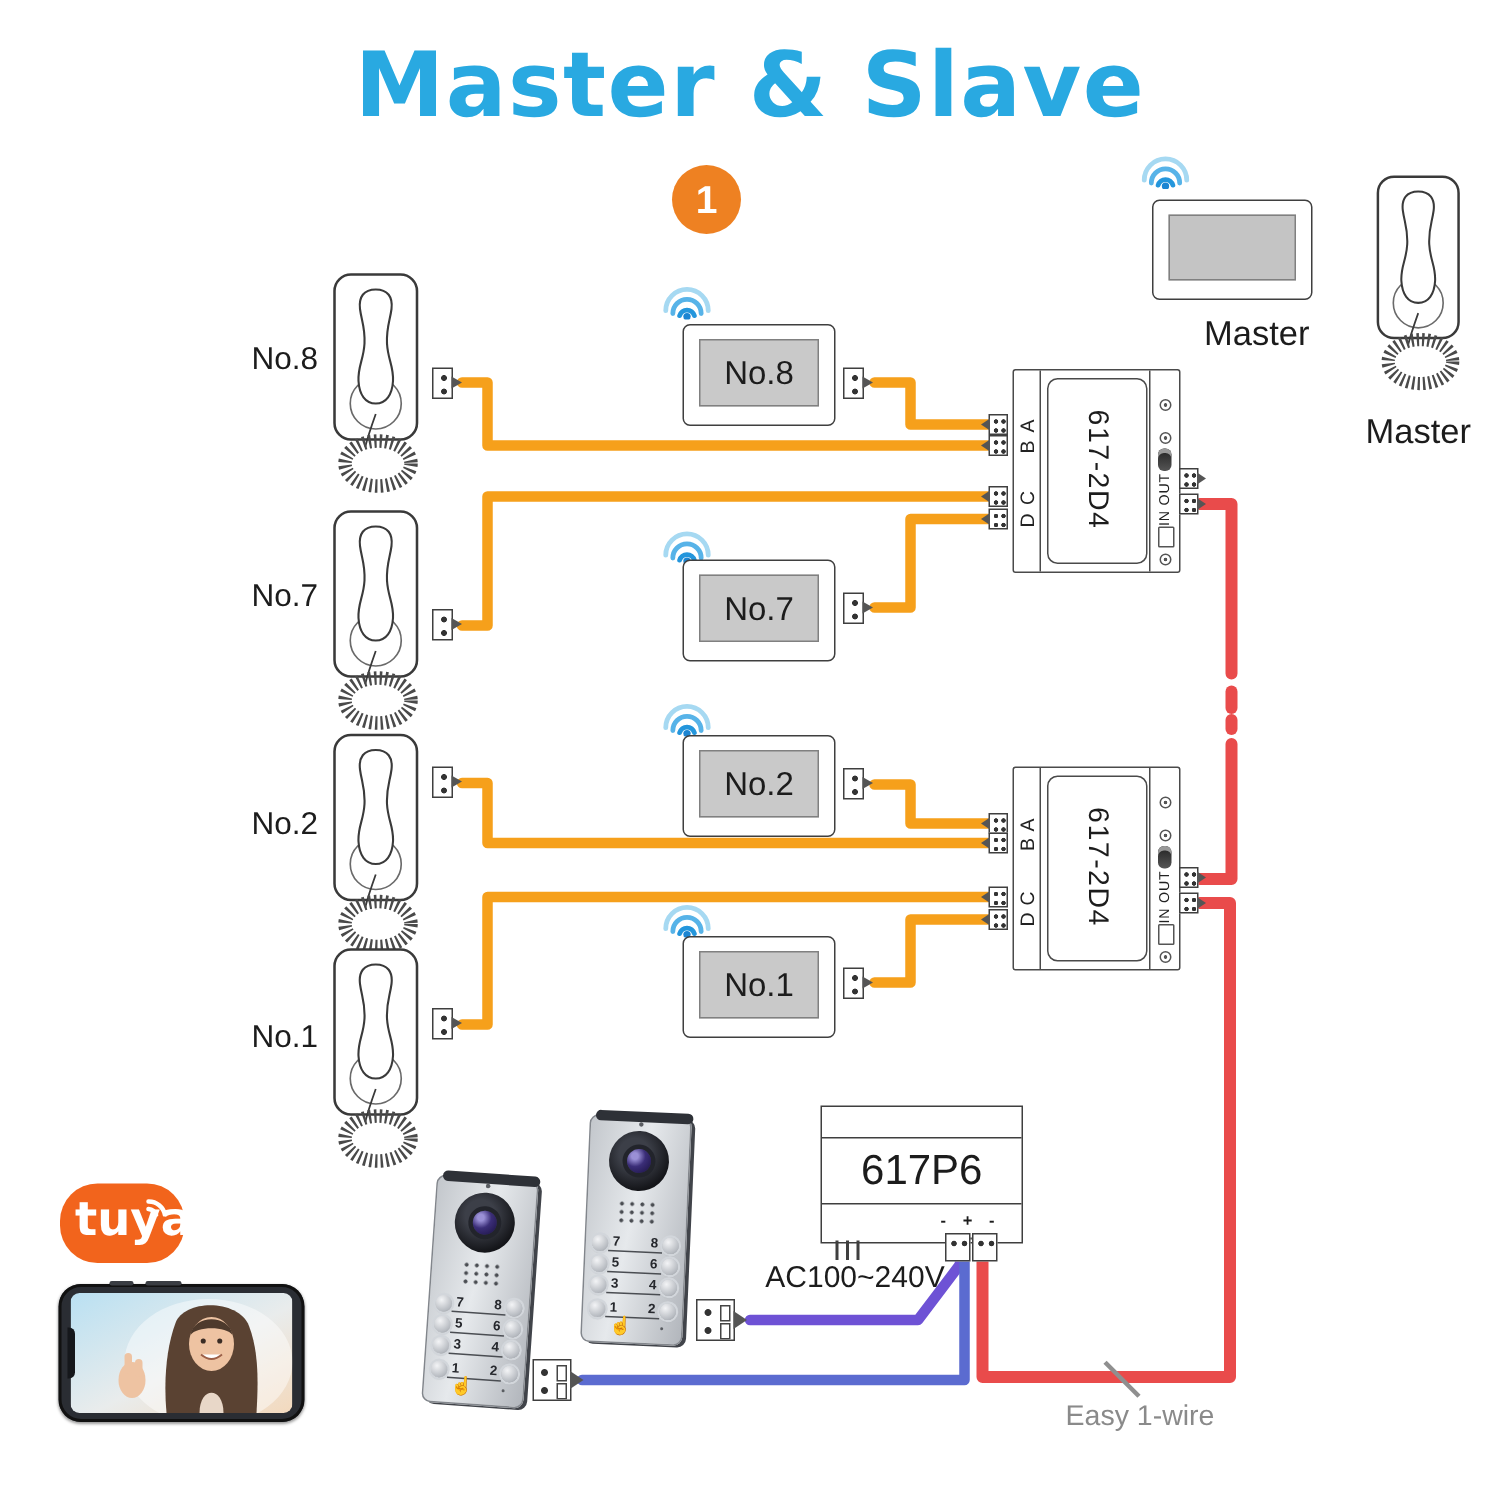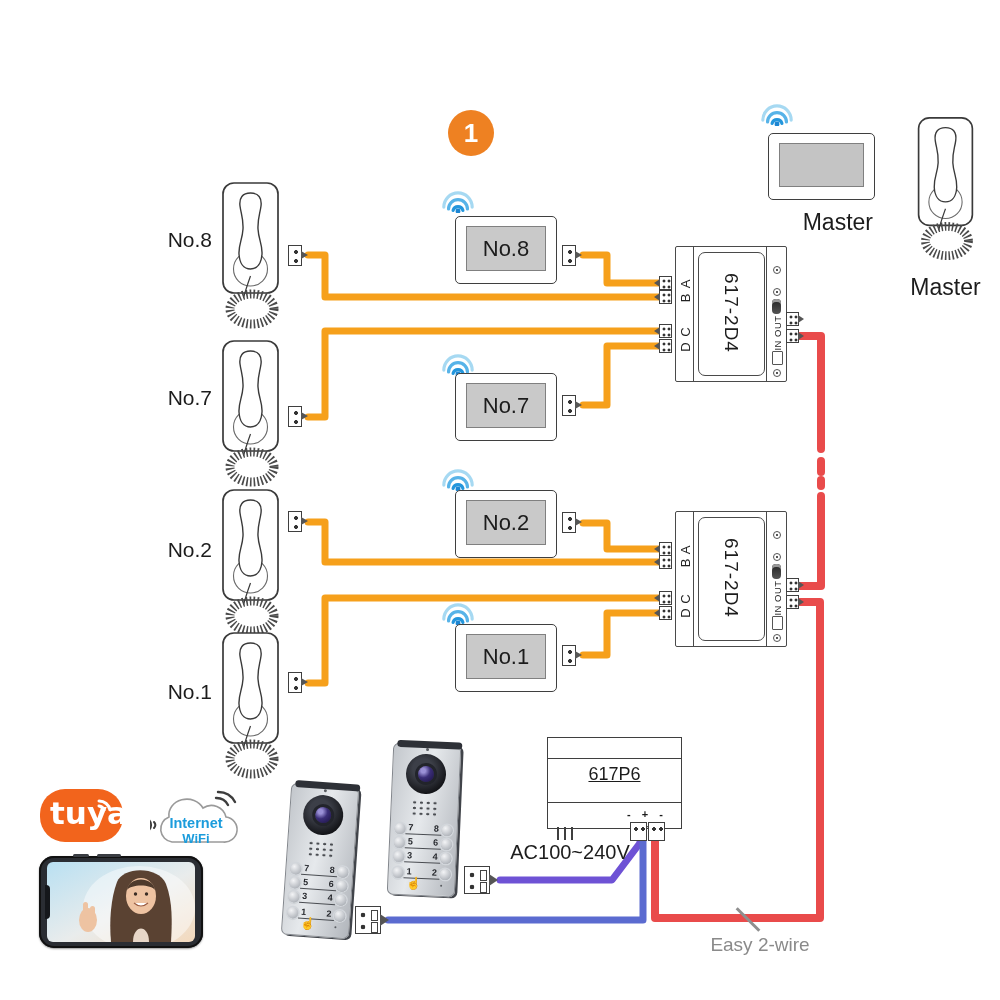--- a/index.html
+++ b/index.html
@@ -149,6 +149,7 @@
 
 <div id="stage">
 
+  <div id="title">Master &amp; Slave</div>
   <div id="badge">1</div>
 
   <svg id="wires" viewBox="0 0 1000 1000">

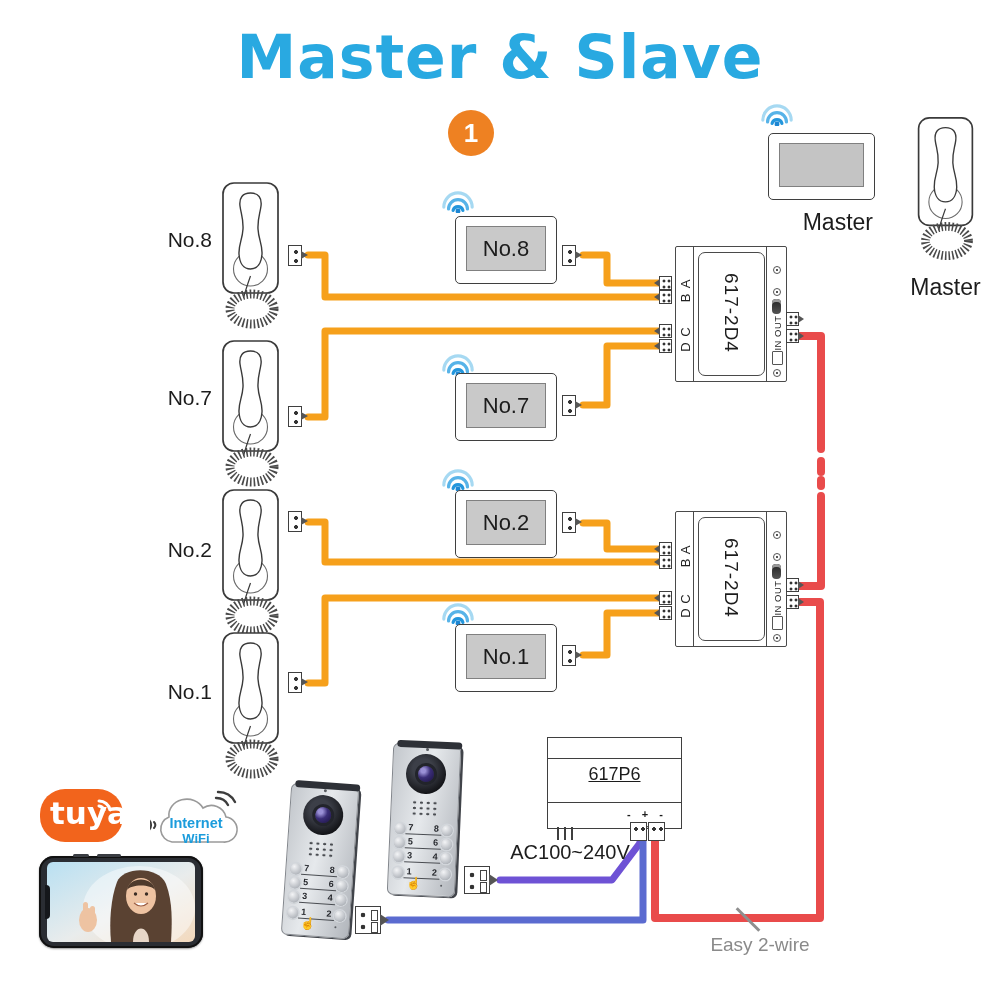--- a/index.html
+++ b/index.html
@@ -91,7 +91,7 @@
        border:1.6px solid #3f3f3f;}
   #psu .l1{position:absolute;left:0;right:0;top:20px;border-top:1.4px solid #3f3f3f;}
   #psu .l2{position:absolute;left:0;right:0;top:64px;border-top:1.4px solid #3f3f3f;}
-  #psu .model{position:absolute;left:0;right:0;top:26px;text-align:center;font-size:18px;color:#1c1c1c;text-decoration:underline;}
+  #psu .model{position:absolute;left:0;right:0;top:26px;text-align:center;font-size:28px;color:#1c1c1c;}
   #psu .marks{position:absolute;right:13px;top:70px;width:42px;font-size:11px;font-weight:bold;
        color:#1c1c1c;letter-spacing:4px;text-align:center;}
   .acpin{position:absolute;width:2px;height:13px;background:#3f3f3f;top:827px;}

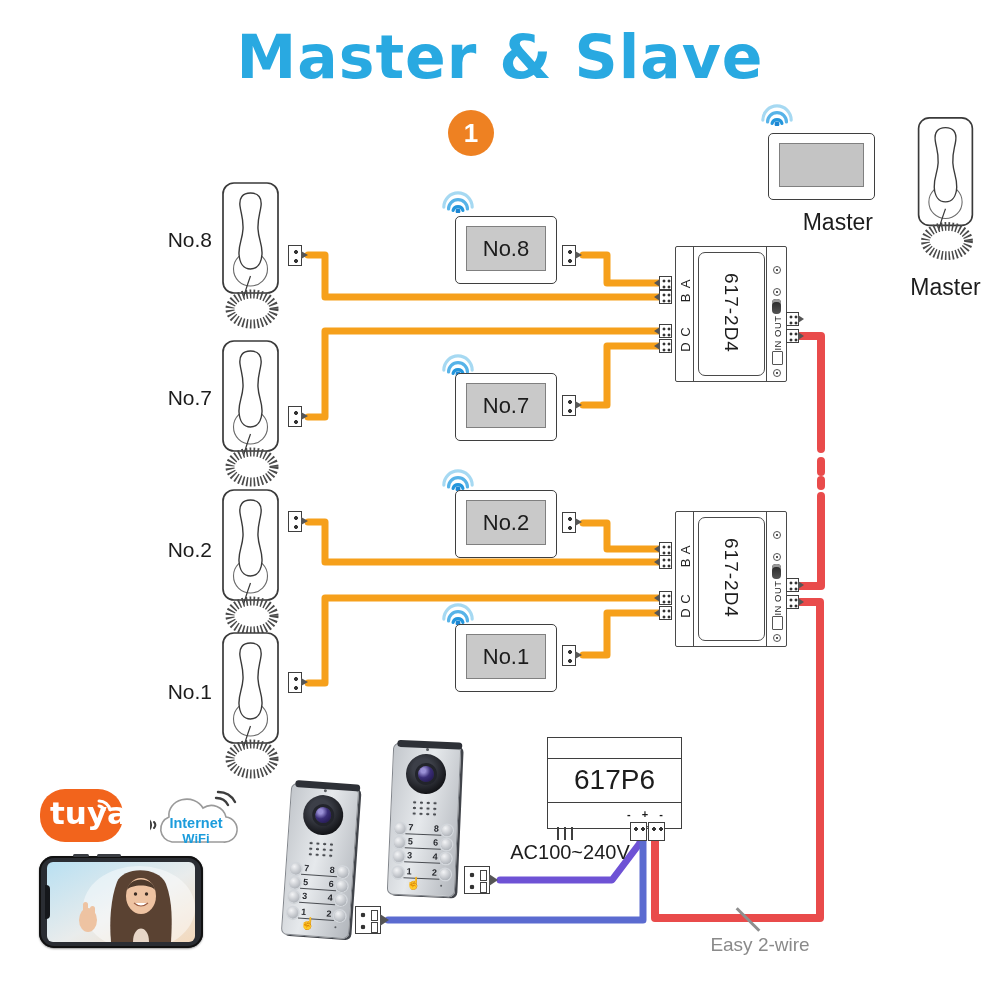--- a/index.html
+++ b/index.html
@@ -408,17 +408,6 @@
     </svg>
   </div>
 
-  <div id="cloud">
-    <svg width="92" height="66" style="position:absolute;left:0;top:0;">
-      <path d="M22,52 a13,13 0 0 1 -3,-25 a18,16 0 0 1 34,-9 a15,15 0 0 1 23,9 a12,12 0 0 1 -3,25 Z" fill="#fff" stroke="#9a9a9a" stroke-width="1.6"></path>
-      <path d="M66,8 A13,13 0 0 1 78,15" fill="none" stroke="#3d3d3d" stroke-width="2.4" stroke-linecap="round"></path>
-      <path d="M68,2 A19,19 0 0 1 85,12" fill="none" stroke="#3d3d3d" stroke-width="2.4" stroke-linecap="round"></path>
-      <path d="M-1,30 A7,7 0 0 1 -1,40" fill="none" stroke="#3d3d3d" stroke-width="2" stroke-linecap="round"></path>
-      <path d="M4,32 A4.5,4.5 0 0 1 4,38" fill="none" stroke="#3d3d3d" stroke-width="2" stroke-linecap="round"></path>
-    </svg>
-    <div class="t1">Internet</div>
-    <div class="t2">WiFi</div>
-  </div>
 
   <div id="phone">
     <div class="btn1"></div>

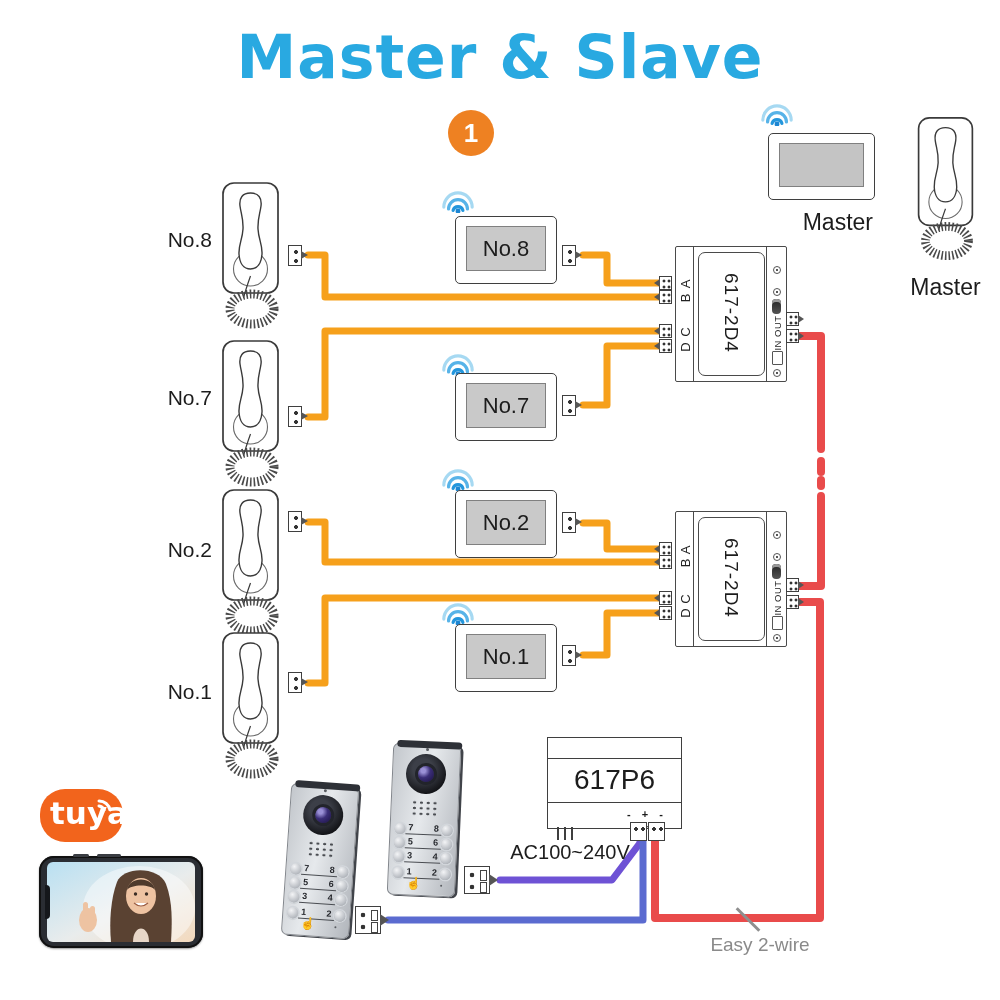--- a/index.html
+++ b/index.html
@@ -439,7 +439,7 @@
   </div>
 
   <div id="slash"></div>
-  <div id="easy">Easy 2-wire</div>
+  <div id="easy">Easy 1-wire</div>
 
   <div id="connLayer">
       <div class="conn plug2" style="left: 288px; top: 245px;">

